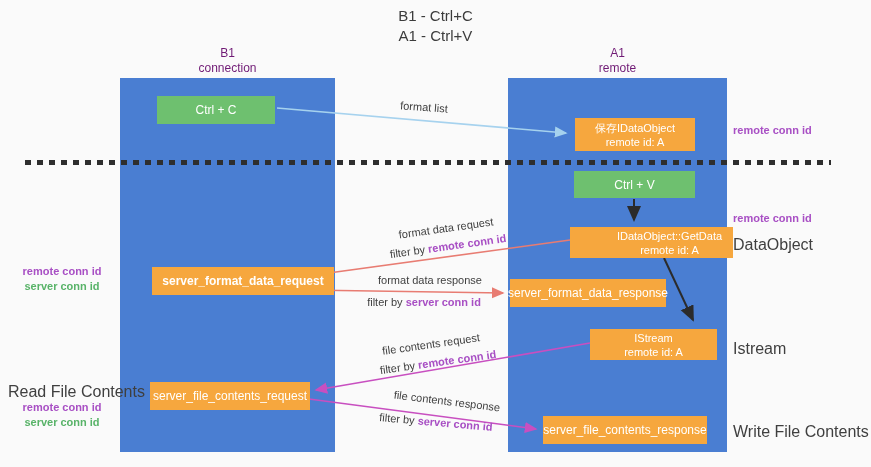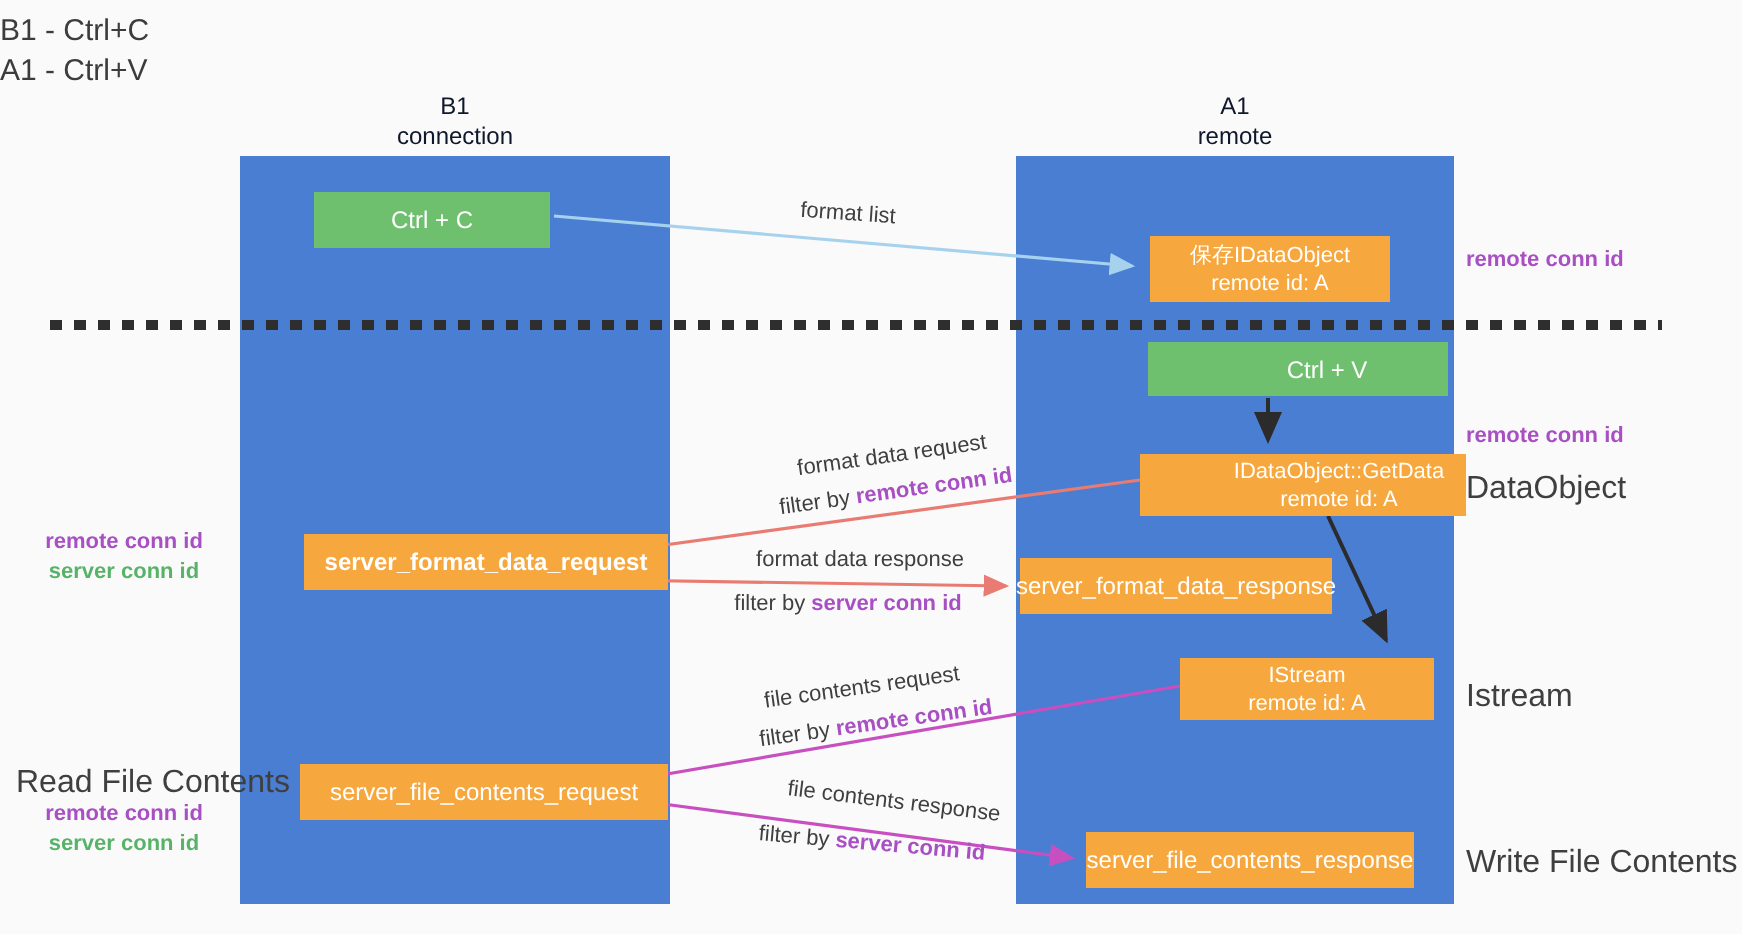--- a/index.html
+++ b/index.html
@@ -6,7 +6,7 @@
   .canvas{position:relative;width:871px;height:467px;background:#fafafa;
     font-family:"Liberation Sans",sans-serif;overflow:hidden;}
   .abs{position:absolute;}
-  .title{left:0;right:0;top:6px;color:#3c3c3c;font-size:15px;line-height:20px;}
+  .title{left:0;right:0;top:6px;text-align:center;color:#3c3c3c;font-size:15px;line-height:20px;}
   .hdr{text-align:center;color:#0f172a;font-size:12px;line-height:15px;}
   .lane{background:#4a7ed2;}
   .node{display:flex;flex-direction:column;align-items:center;justify-content:center;

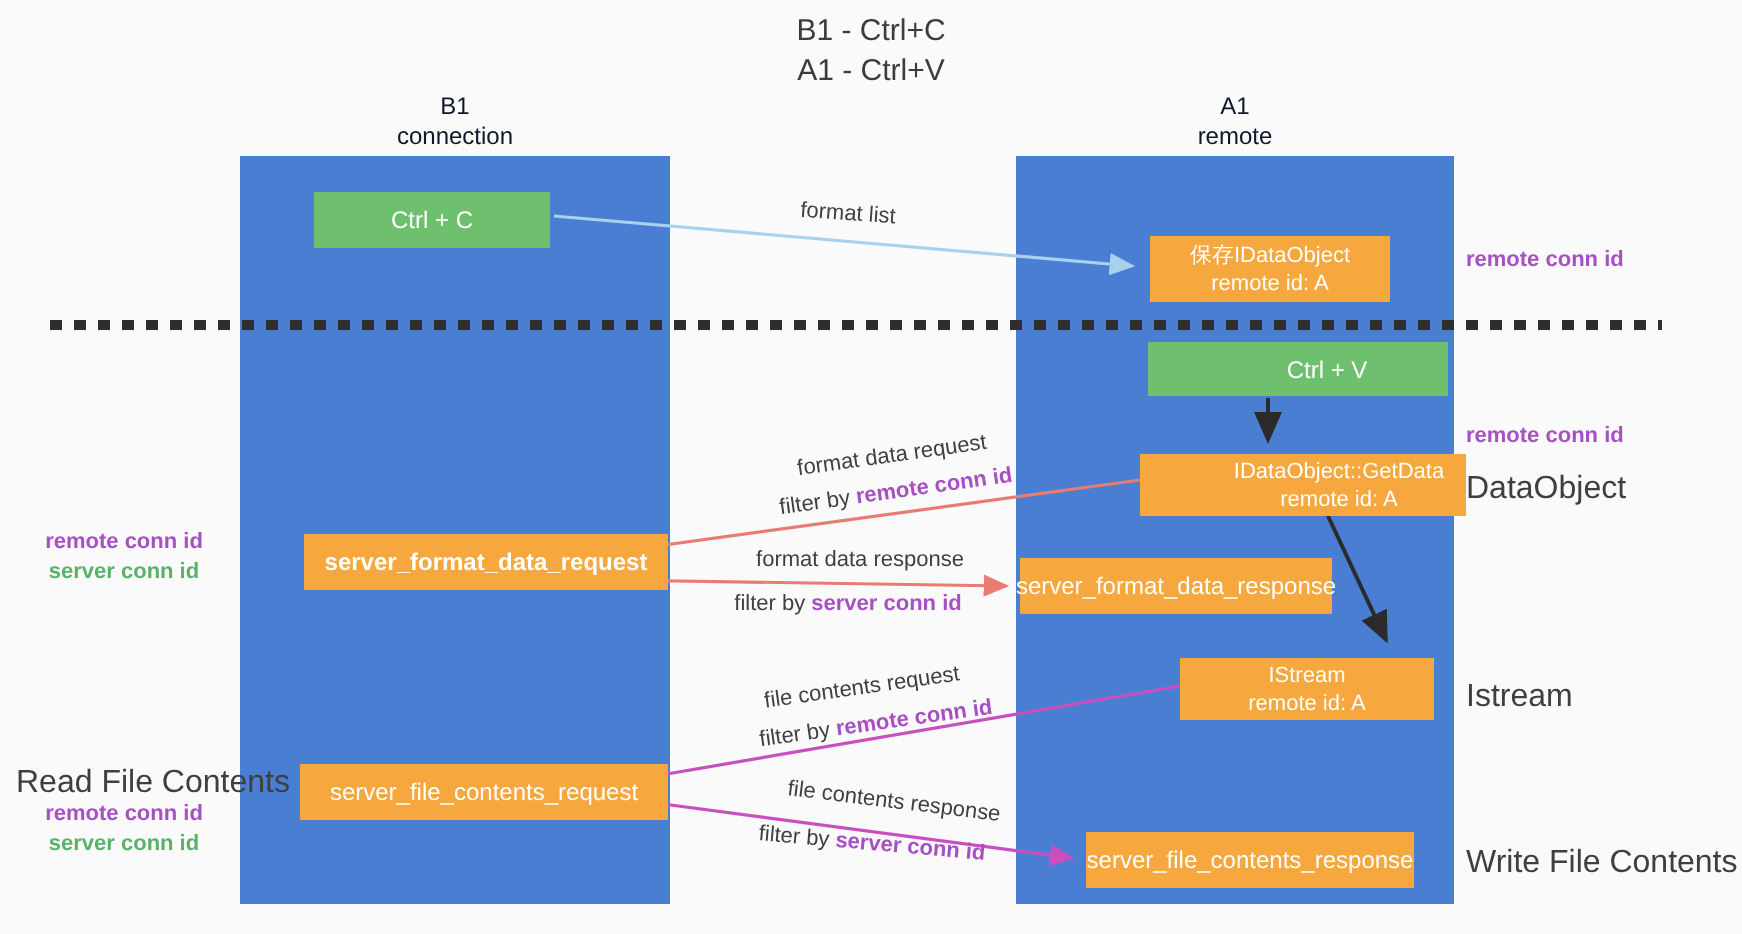--- a/index.html
+++ b/index.html
@@ -7,7 +7,7 @@
     font-family:"Liberation Sans",sans-serif;overflow:hidden;}
   .abs{position:absolute;}
   .title{left:0;right:0;top:6px;text-align:center;color:#3c3c3c;font-size:15px;line-height:20px;}
-  .hdr{text-align:center;color:#0f172a;font-size:12px;line-height:15px;}
+  .hdr{text-align:center;color:#701a75;font-size:12px;line-height:15px;}
   .lane{background:#4a7ed2;}
   .node{display:flex;flex-direction:column;align-items:center;justify-content:center;
     color:#fff;text-align:center;font-size:12px;line-height:14px;}

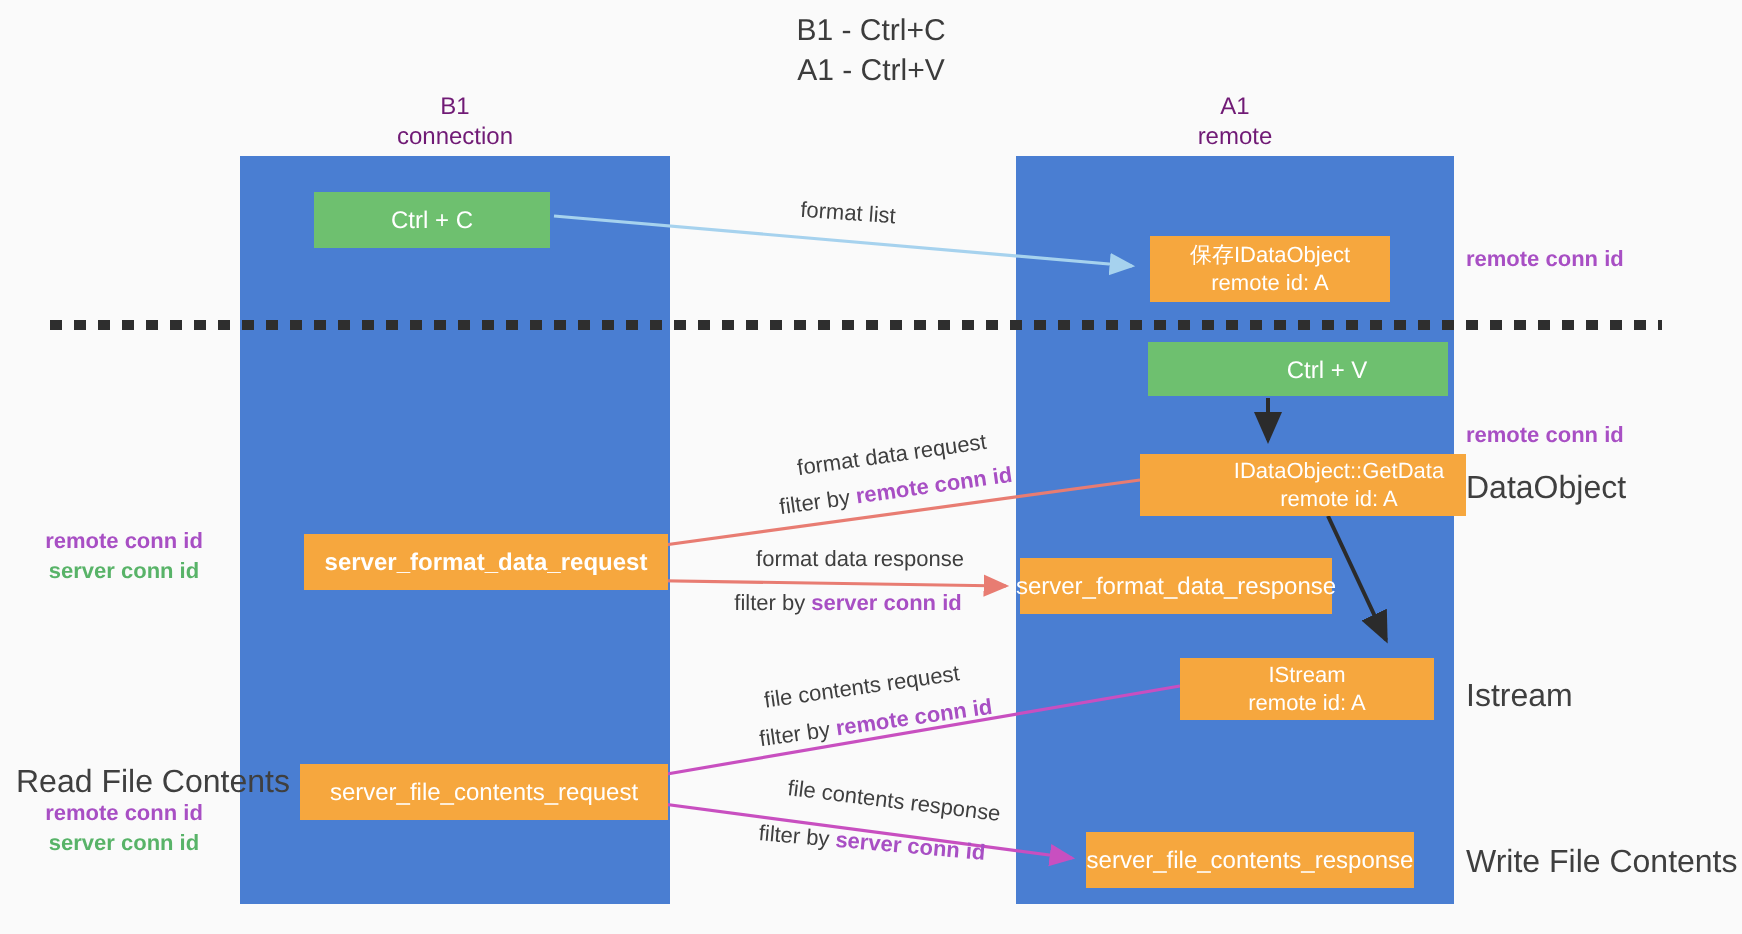--- a/index.html
+++ b/index.html
@@ -80,7 +80,7 @@
     <span>remote id: A</span>
   </div>
 
-  <div class="abs node green" style="left:574px;top:171px;width:121px;height:27px;padding-left:29px;">
+  <div class="abs node green" style="left:574px;top:171px;width:121px;height:27px;">
     <span>Ctrl + V</span>
   </div>
 

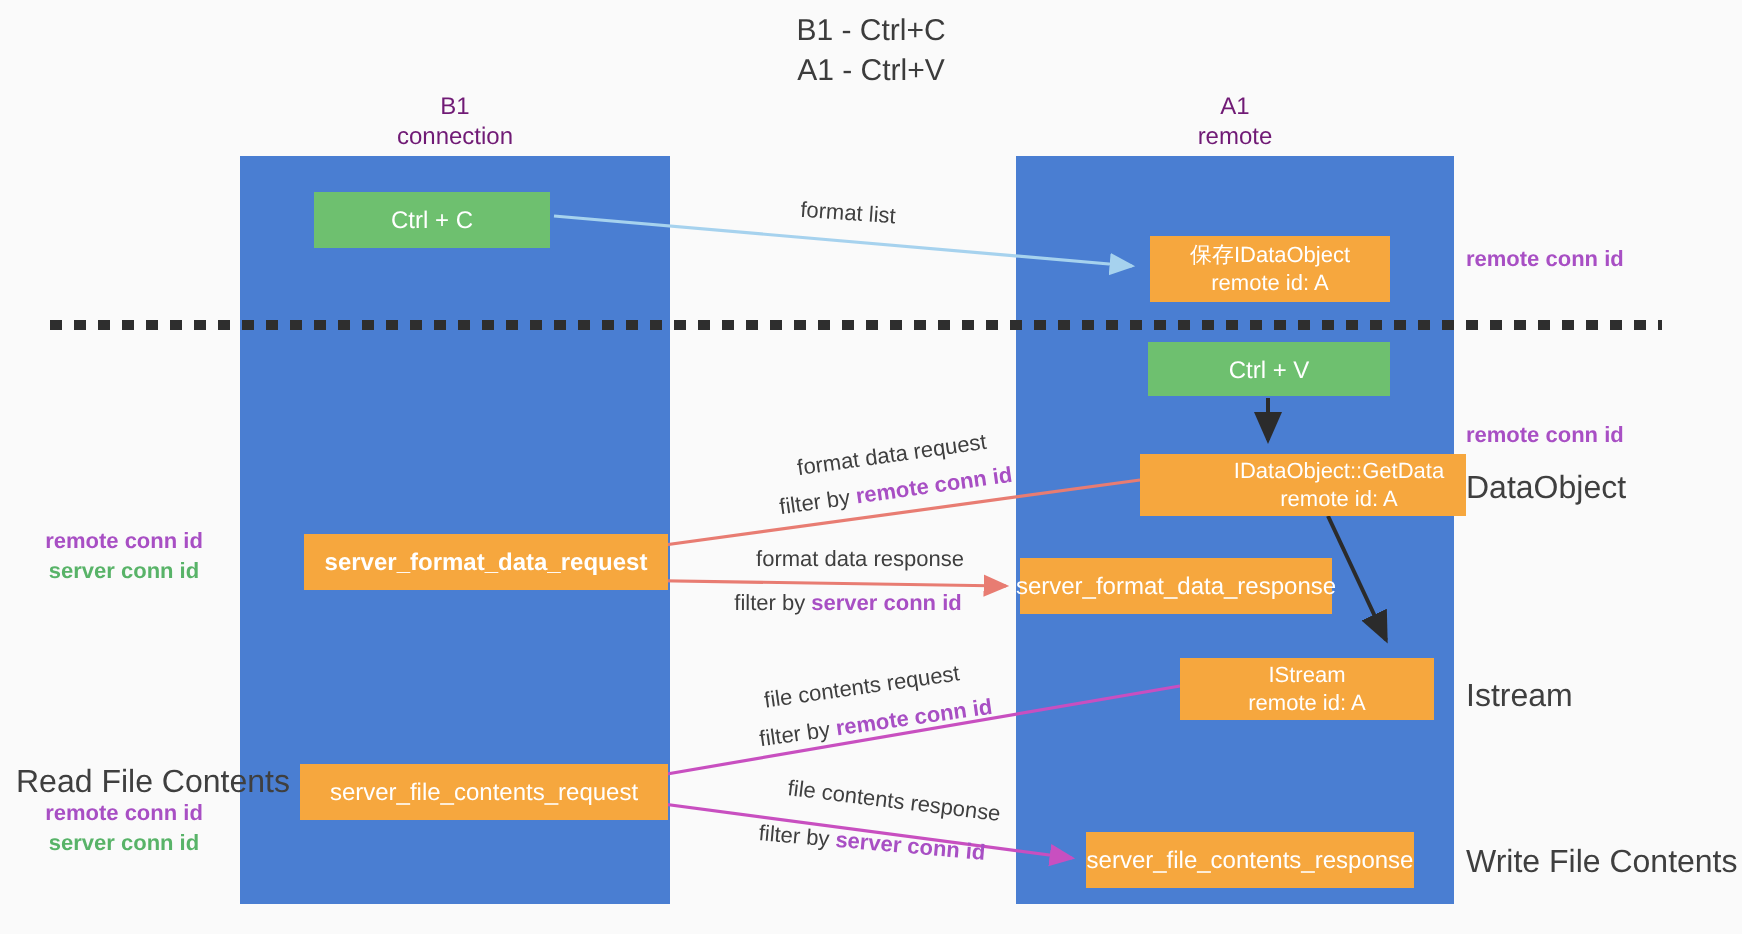--- a/index.html
+++ b/index.html
@@ -102,7 +102,7 @@
     <span>remote id: A</span>
   </div>
 
-  <div class="abs node orange" style="left:150px;top:382px;width:184px;height:28px;">
+  <div class="abs node orange" style="left:150px;top:382px;width:160px;height:28px;">
     <span>server_file_contents_request</span>
   </div>
 

